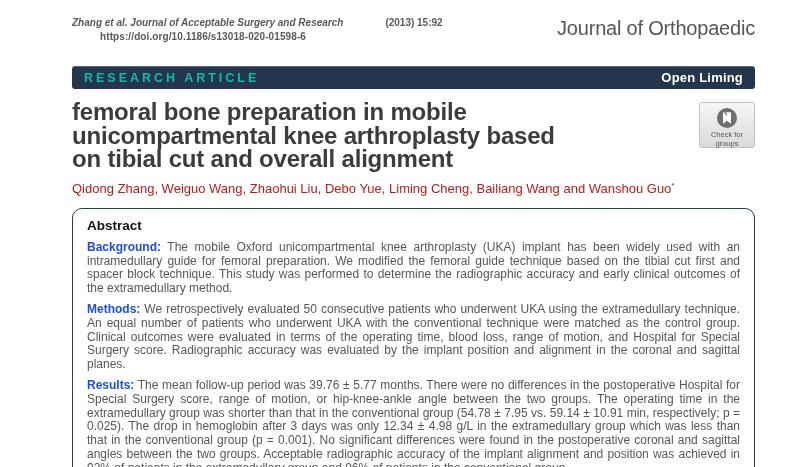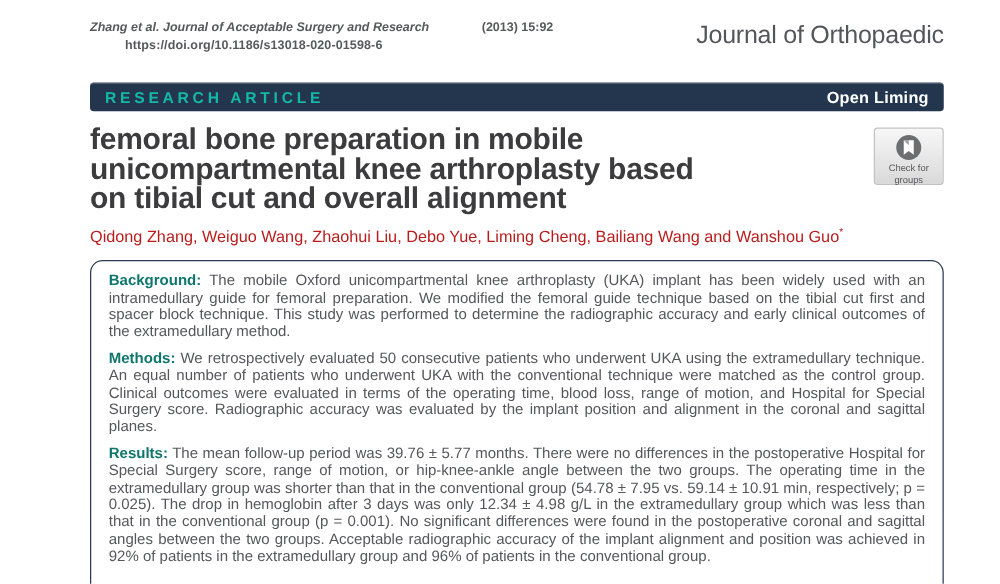--- a/index.html
+++ b/index.html
@@ -119,6 +119,7 @@
   </div>
 
   <section class="abstract">
+    <h2>Abstract</h2>
     <p>
       <b>Background:</b> <span>The mobile Oxford unicompartmental knee arthroplasty (UKA) implant has been widely used with an intramedullary guide for femoral preparation. We modified the femoral guide technique based on the tibial cut first and spacer block technique. This study was performed to determine the radiographic accuracy and early clinical outcomes of the extramedullary method.</span>
     </p>

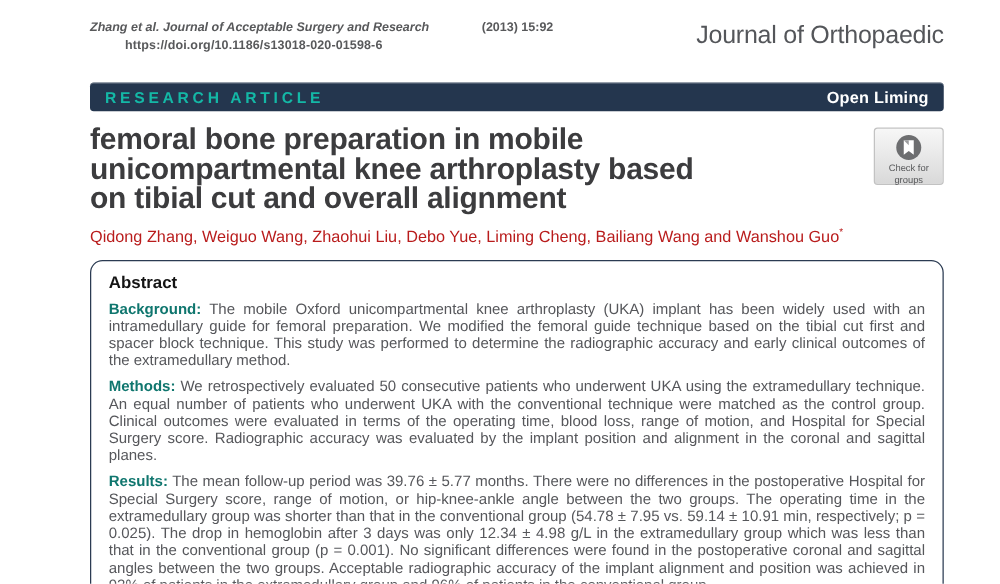--- a/index.html
+++ b/index.html
@@ -69,7 +69,7 @@
     font-size: 12px; line-height: 13.8px;
     color: #56575b; text-align: justify;
   }
-  .abstract p b { color: #0f766e; }
+  .abstract p b { color: #1d4ed8; }
 </style>
 </head>
 <body>

